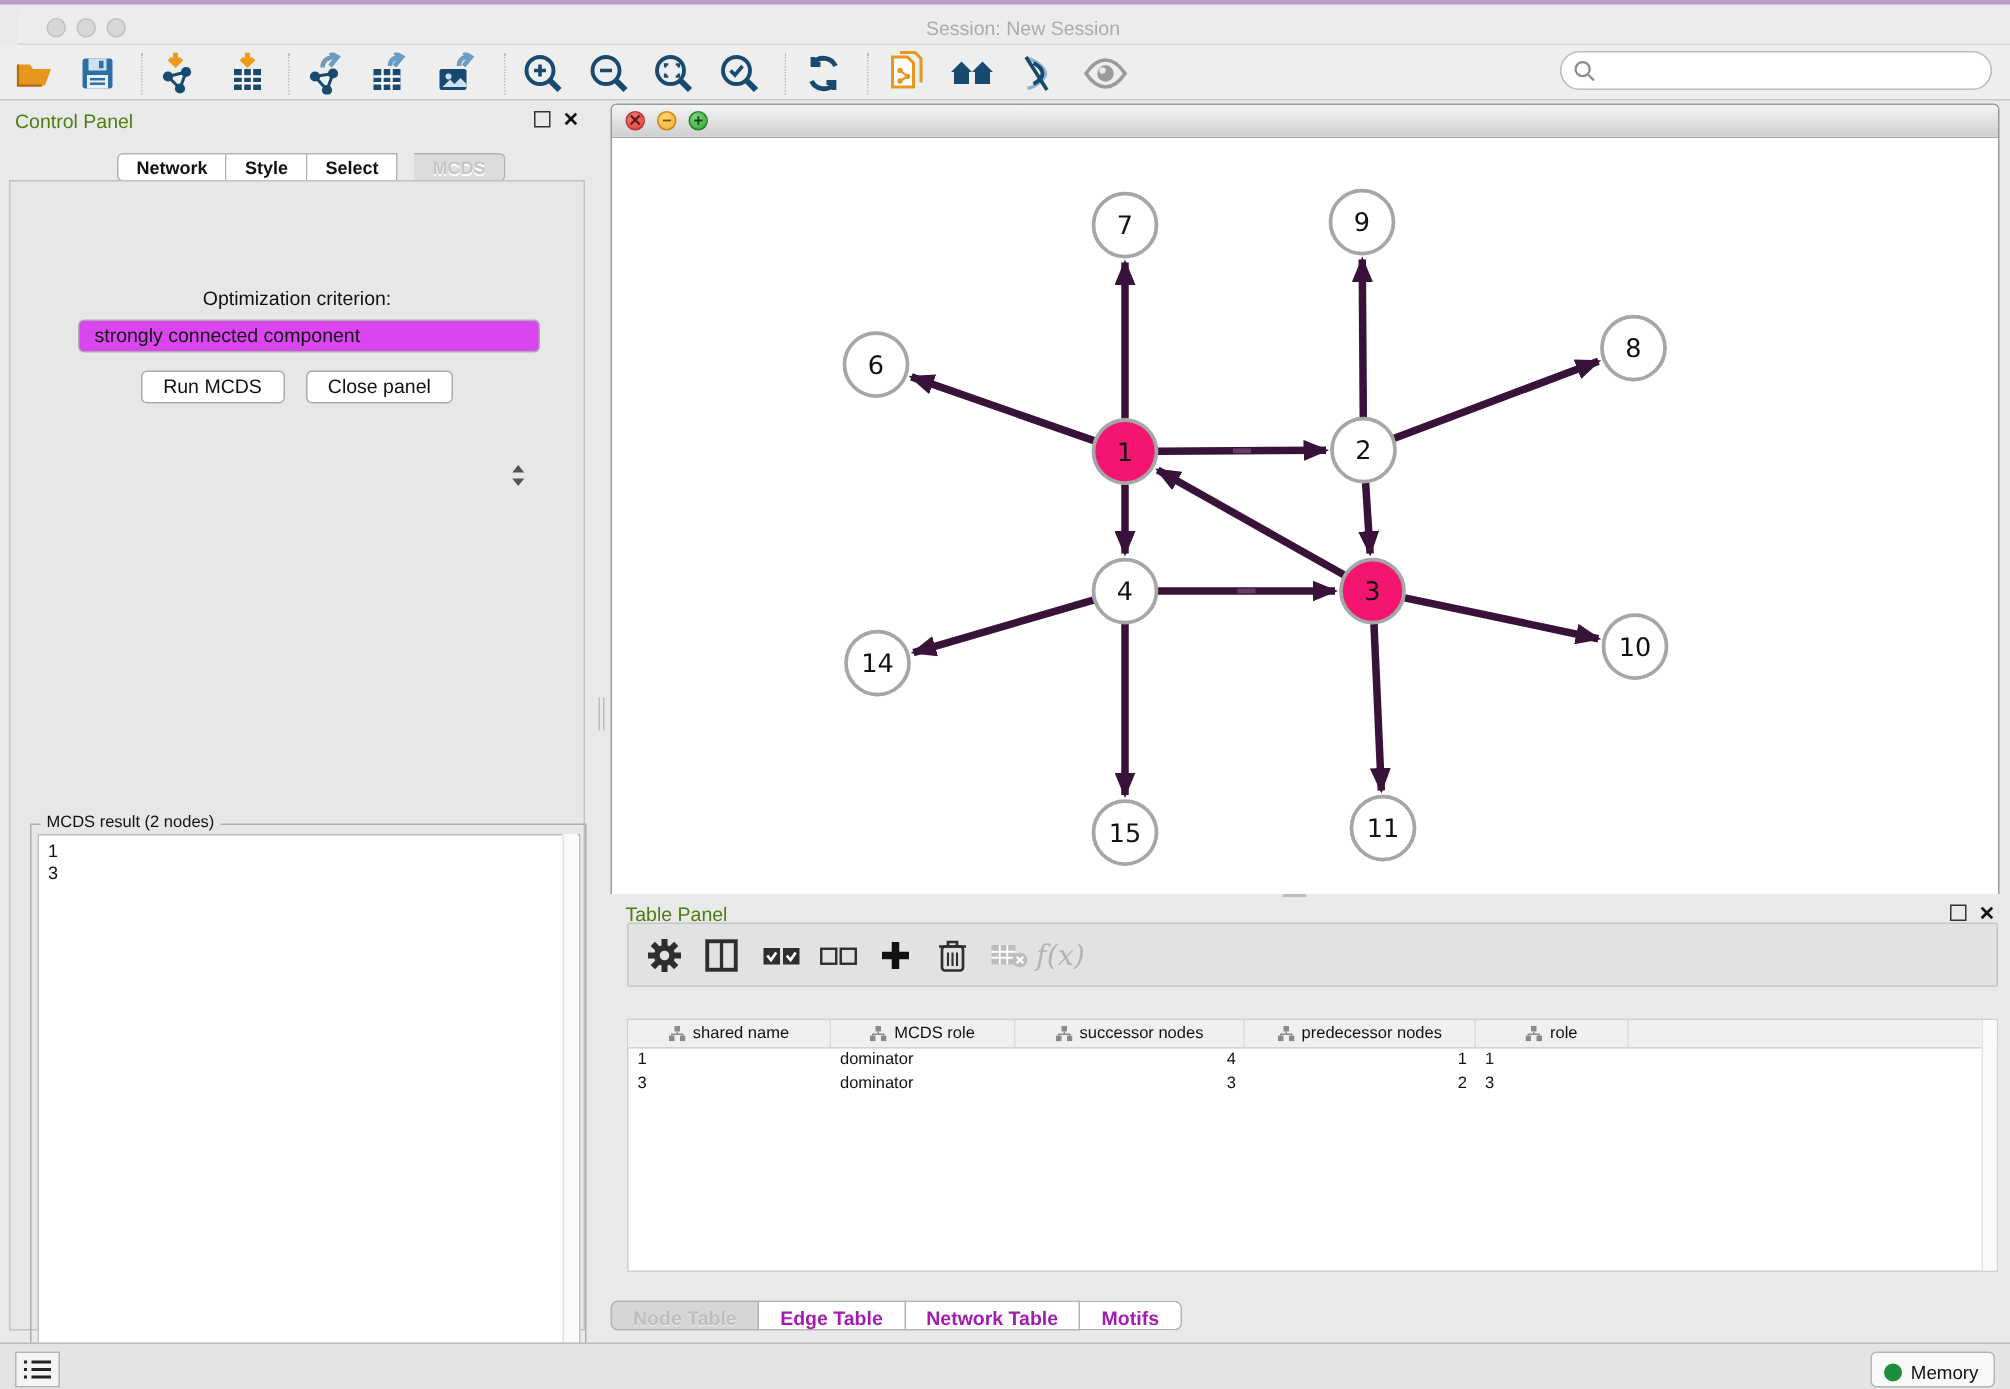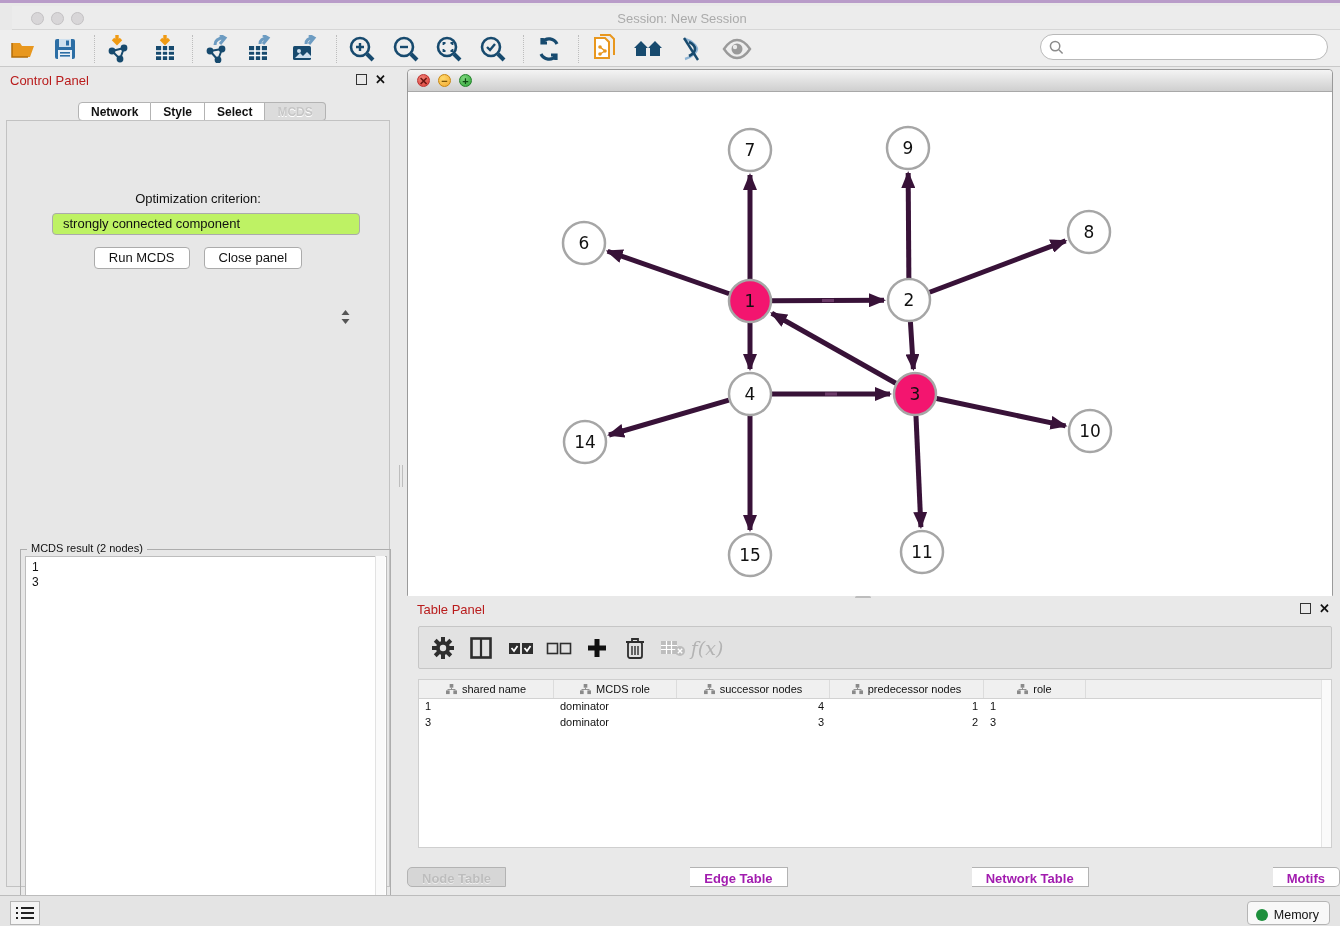--- a/index.html
+++ b/index.html
@@ -20,7 +20,7 @@
 
   
   .cpanel { position:absolute; top:66px; left:0; width:396px; height:824px; background:#e9e9e9; }
-  .panel-head { position:absolute; top:4px; left:10px; font-size:13px; color:#b91c1c; }
+  .panel-head { position:absolute; top:4px; left:10px; font-size:13px; color:#4d7c0f; }
   .panel-btns { position:absolute; top:4px; right:10px; display:flex; gap:8px; font-size:12px; color:#222; }
   .float-glyph { width:11px; height:11px; border:1.5px solid #333; display:inline-block; margin-top:1px; }
   .x-glyph { font-weight:bold; font-size:13px; color:#111; line-height:13px; }

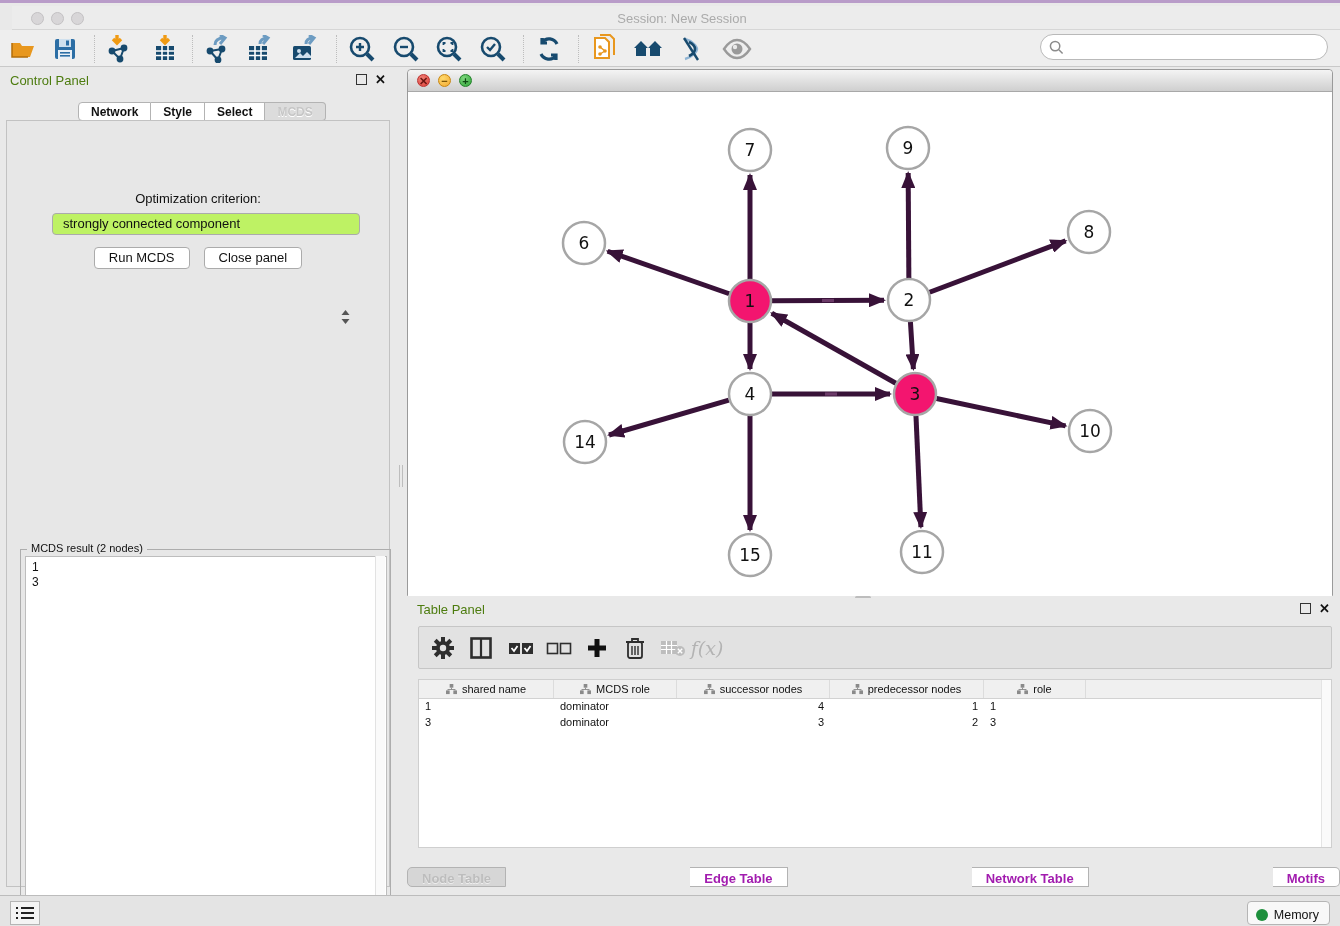--- a/index.html
+++ b/index.html
@@ -27,7 +27,7 @@
   .cp-tabs { position:absolute; top:33px; left:78px; display:flex; }
   .cp-tab { height:19px; padding:2px 12px 0; font-size:12px; font-weight:bold; background:#fff; border:1px solid #b3b3b3; border-left:none; color:#111; cursor:pointer; }
   .cp-tab:first-child { border-left:1px solid #b3b3b3; border-radius:4px 0 0 4px; }
-  .cp-tab:last-child { border-radius:0 4px 4px 0; }
+  .cp-tab:last-child { border-radius:0 4px 4px 0;margin-left:11px; }
   .cp-tab.active { background:#dcdcdc; color:#c6c6c6; text-shadow:0 1px 0 #fff; }
   .cp-body { position:absolute; top:51px; left:6px; width:384px; height:767px; border:1px solid #c2c2c2; background:#e7e7e7; }
   .opt-label { position:absolute; top:70px; width:100%; text-align:center; font-size:13px; color:#111; }

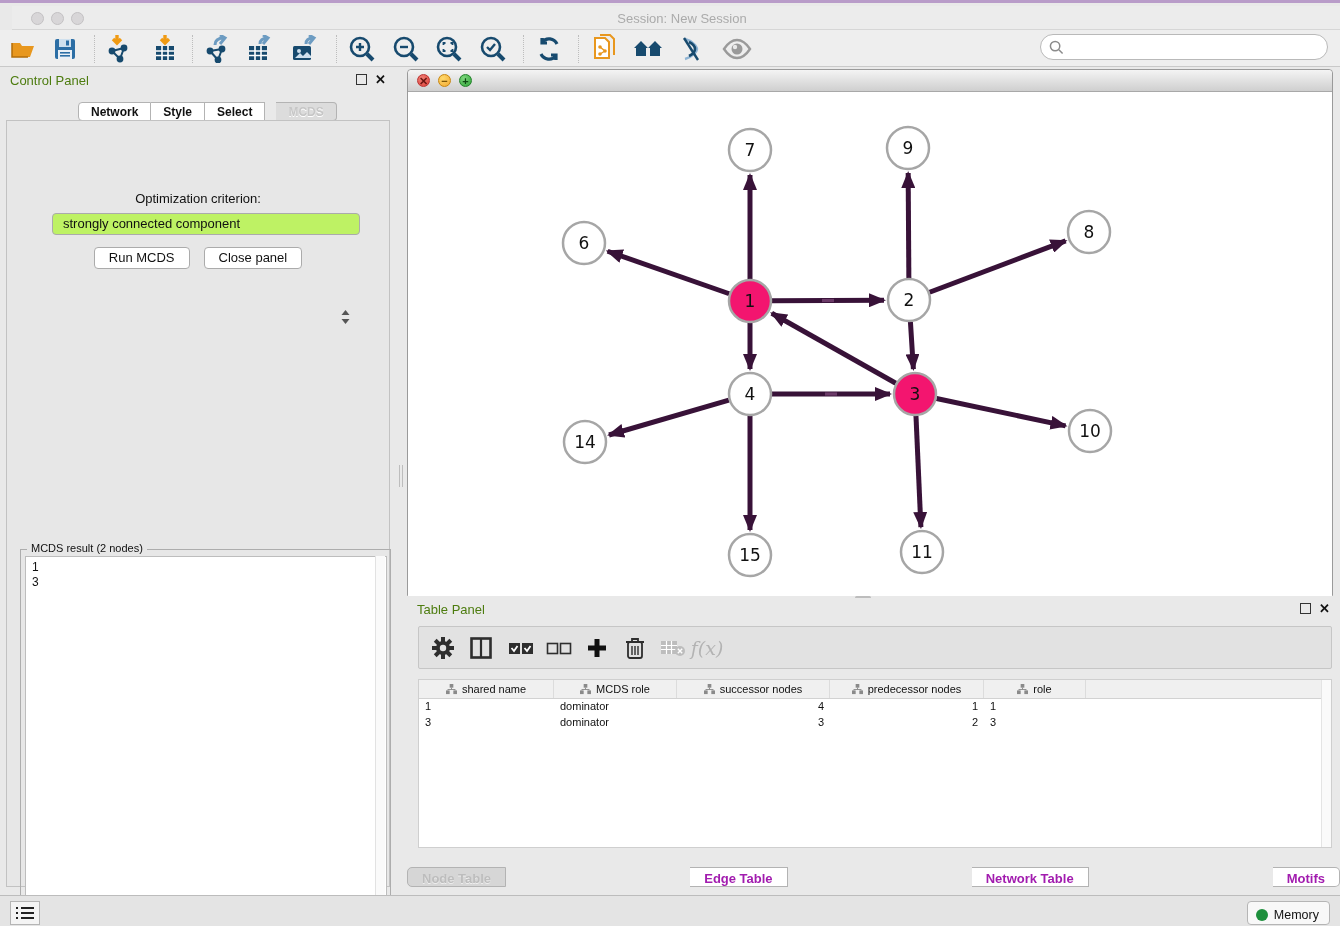--- a/index.html
+++ b/index.html
@@ -31,7 +31,7 @@
   .cp-tab.active { background:#dcdcdc; color:#c6c6c6; text-shadow:0 1px 0 #fff; }
   .cp-body { position:absolute; top:51px; left:6px; width:384px; height:767px; border:1px solid #c2c2c2; background:#e7e7e7; }
   .opt-label { position:absolute; top:70px; width:100%; text-align:center; font-size:13px; color:#111; }
-  .crit-select { position:absolute; top:92px; left:45px; width:308px; height:22px; background:#bef264; border:1px solid #ababab; border-radius:4px; font-size:13px; color:#111; padding:2px 20px 10px 10px; cursor:pointer; }
+  .crit-select { position:absolute; top:92px; left:45px; width:308px; height:22px; background:#d946ef; border:1px solid #ababab; border-radius:4px; font-size:13px; color:#111; padding:2px 20px 10px 10px; cursor:pointer; }
   .crit-stepper { position:absolute; top:96px; right:9px; width:9px; height:14px; }
   .cp-buttons { position:absolute; top:126px; width:100%; display:flex; justify-content:center; gap:14px; }
   .cbtn { height:22px; padding:2px 14px 0; background:#fff; border:1px solid #ababab; border-radius:4px; font-size:13px; color:#111; cursor:pointer; }

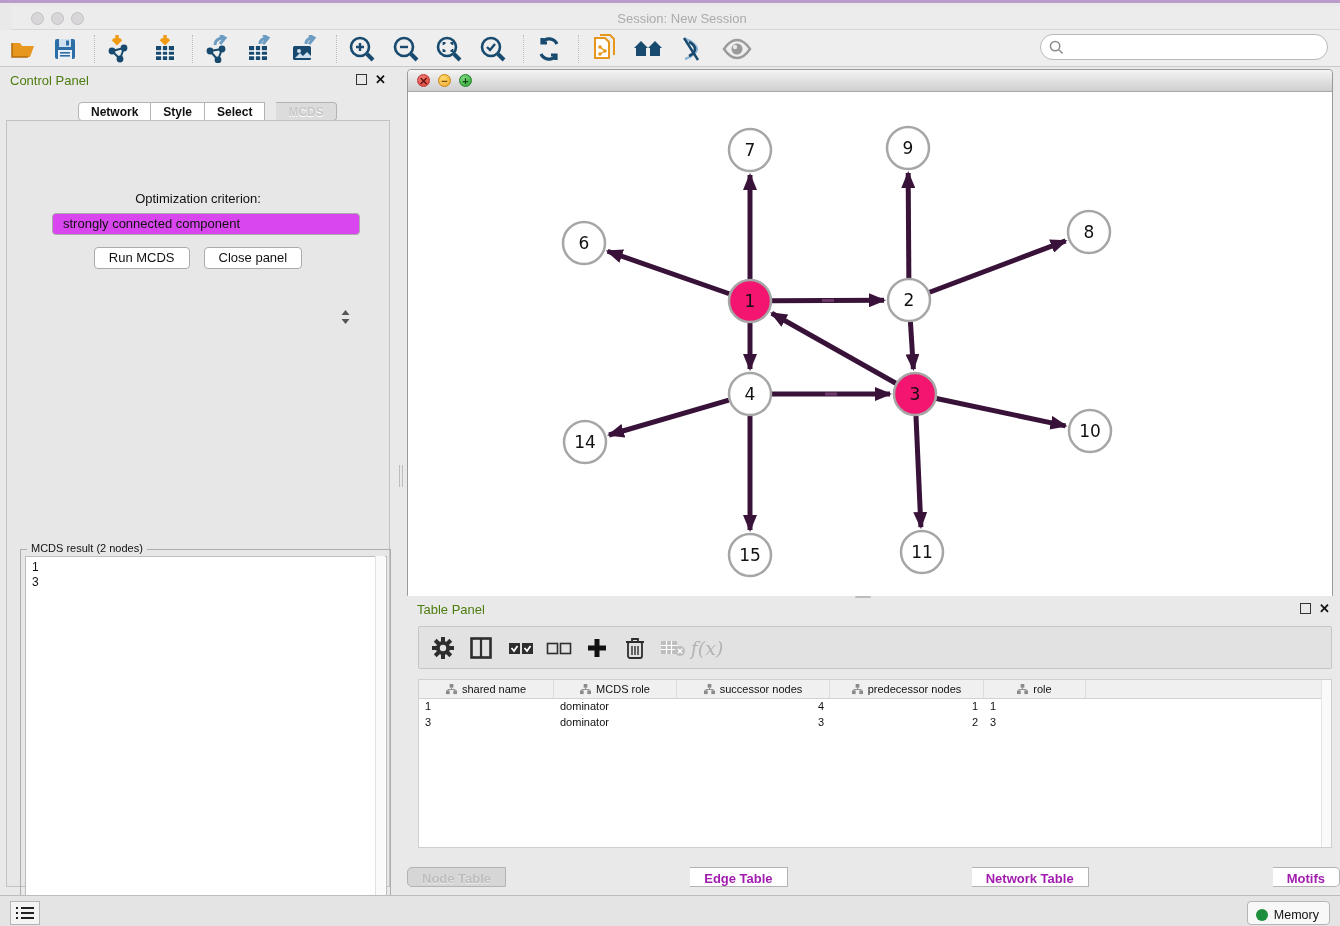--- a/index.html
+++ b/index.html
@@ -57,7 +57,7 @@
 
   
   .tpanel { position:absolute; top:595px; left:407px; width:933px; height:295px; background:#e9e9e9; }
-  .tp-toolbar { position:absolute; top:28px; left:11px; width:914px; height:43px; background:#e2e2e2; border:1px solid #c6c6c6; border-radius:2px; }
+  .tp-toolbar { position:absolute; top:17px; left:11px; width:914px; height:43px; background:#e2e2e2; border:1px solid #c6c6c6; border-radius:2px; }
   .tp-icon { position:absolute; top:6px; width:32px; height:30px; display:flex; align-items:center; justify-content:center; cursor:pointer; }
   .fx-text { font-family:"DejaVu Serif", serif; font-style:italic; font-size:19px; color:#b3b3b3; }
   .tp-table { position:absolute; top:81px; left:11px; width:914px; height:169px; background:#fff; border:1px solid #cfcfcf; }

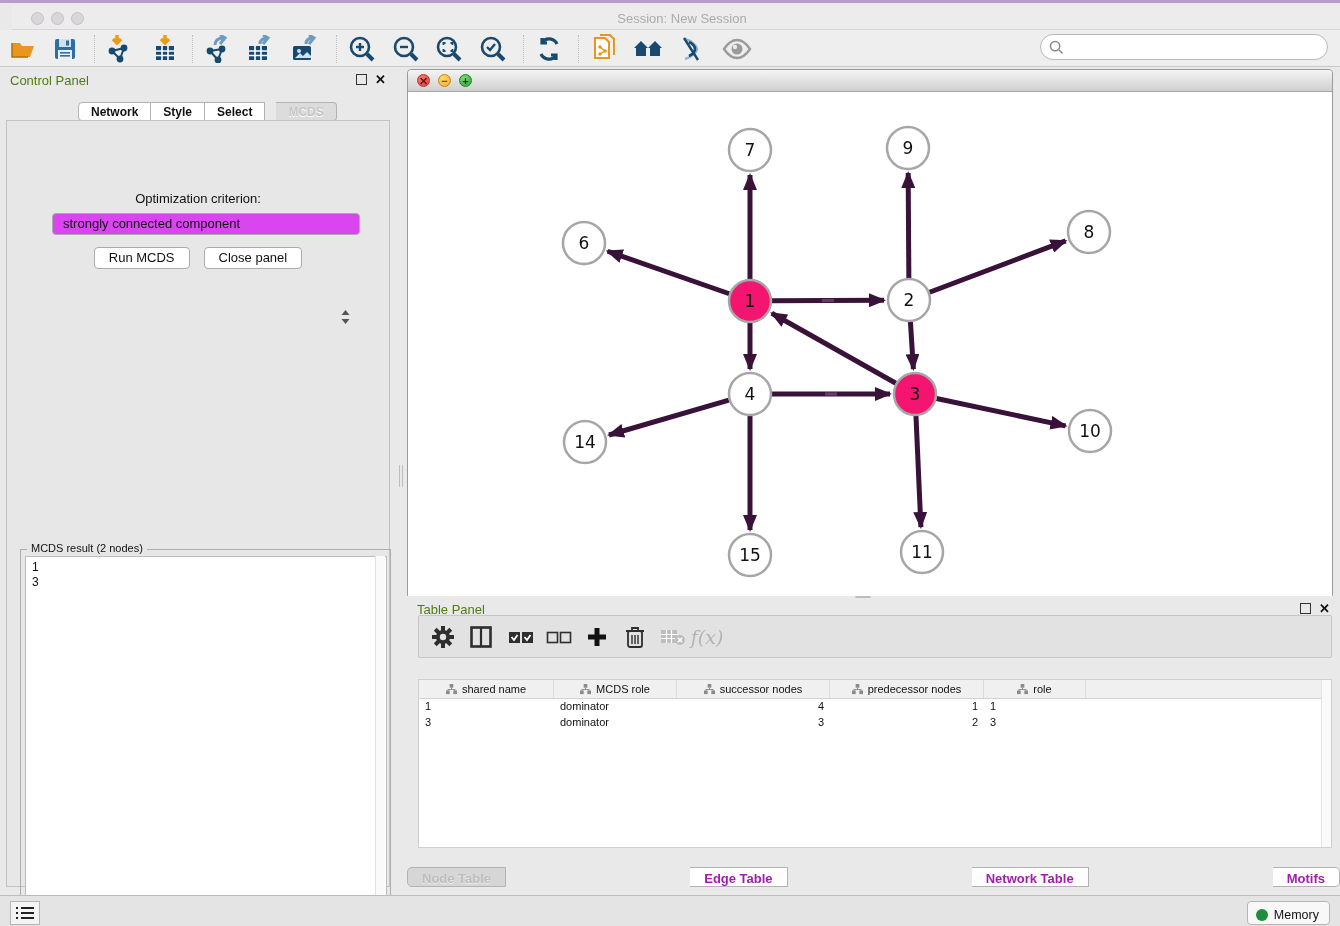--- a/index.html
+++ b/index.html
@@ -66,7 +66,7 @@
   .tp-row { display:flex; height:16px; font-size:11px; color:#111; }
   .td-cell { padding:1px 6px 0; white-space:nowrap; overflow:hidden; }
   .tp-vscroll { position:absolute; top:0; right:0; width:10px; height:167px; background:#fafafa; border-left:1px solid #e4e4e4; }
-  .tp-tabs { position:absolute; top:269px; width:100%; display:flex; justify-content:space-between; }
+  .tp-tabs { position:absolute; top:269px; width:100%; display:flex; justify-content:flex-start; }
   .tp-tab { height:20px; padding:3px 14px 0; background:#fff; border:1px solid #b3b3b3; border-left:none; font-size:13px; font-weight:bold; color:#a21caf; cursor:pointer; }
   .tp-tab:first-child { border-left:1px solid #b3b3b3; border-radius:5px 0 0 5px; }
   .tp-tab:last-child { border-radius:0 5px 5px 0; }

